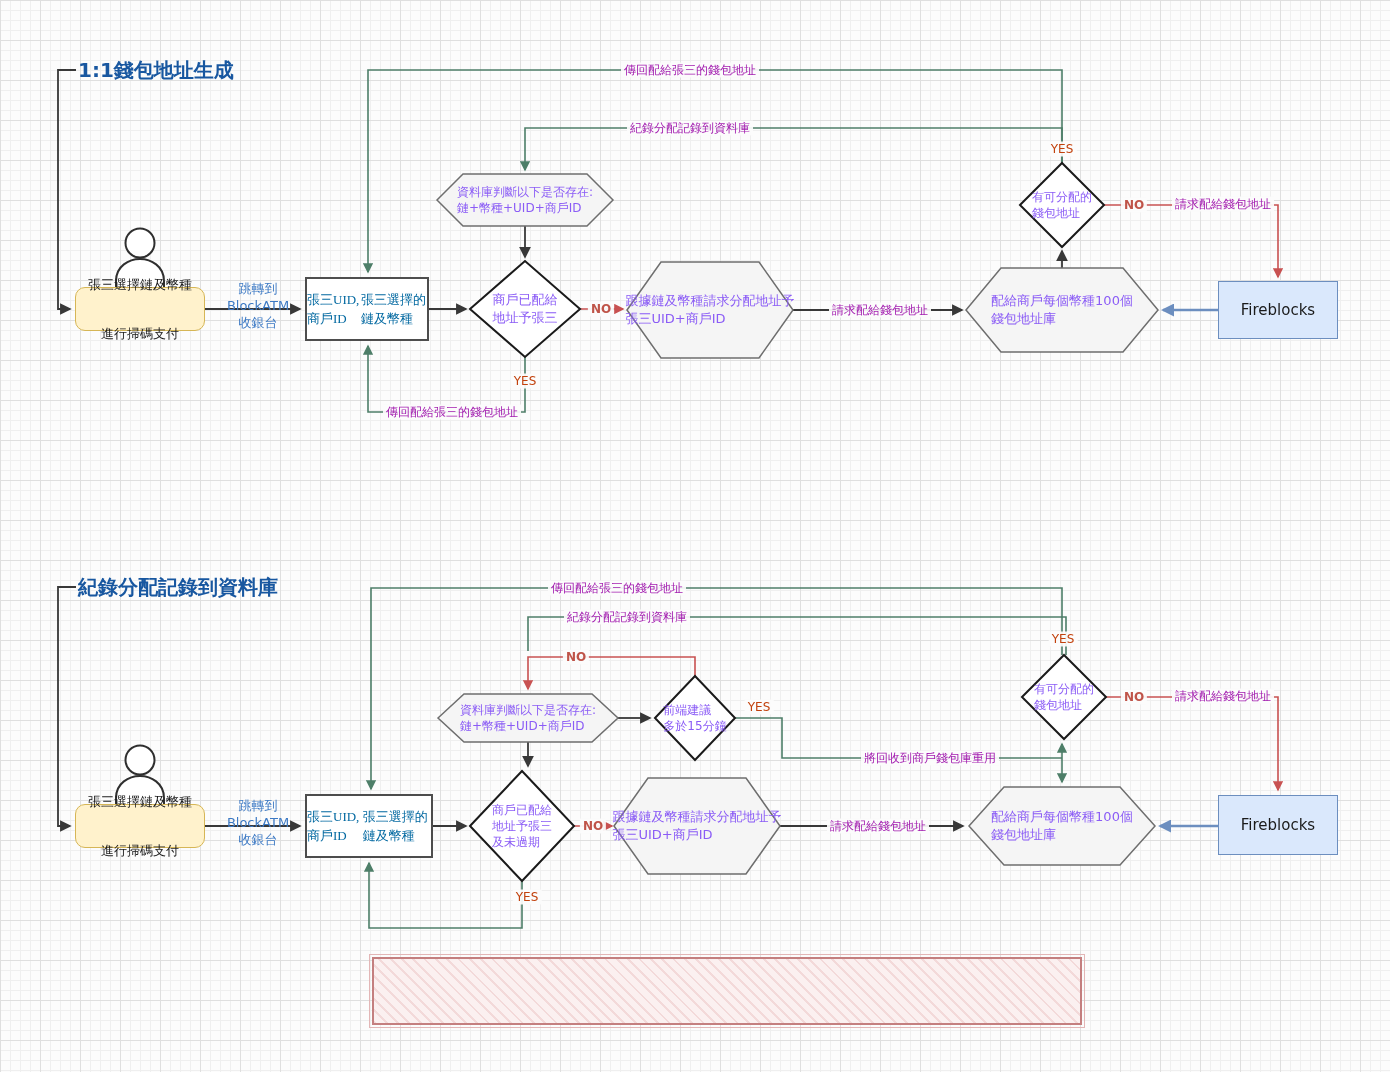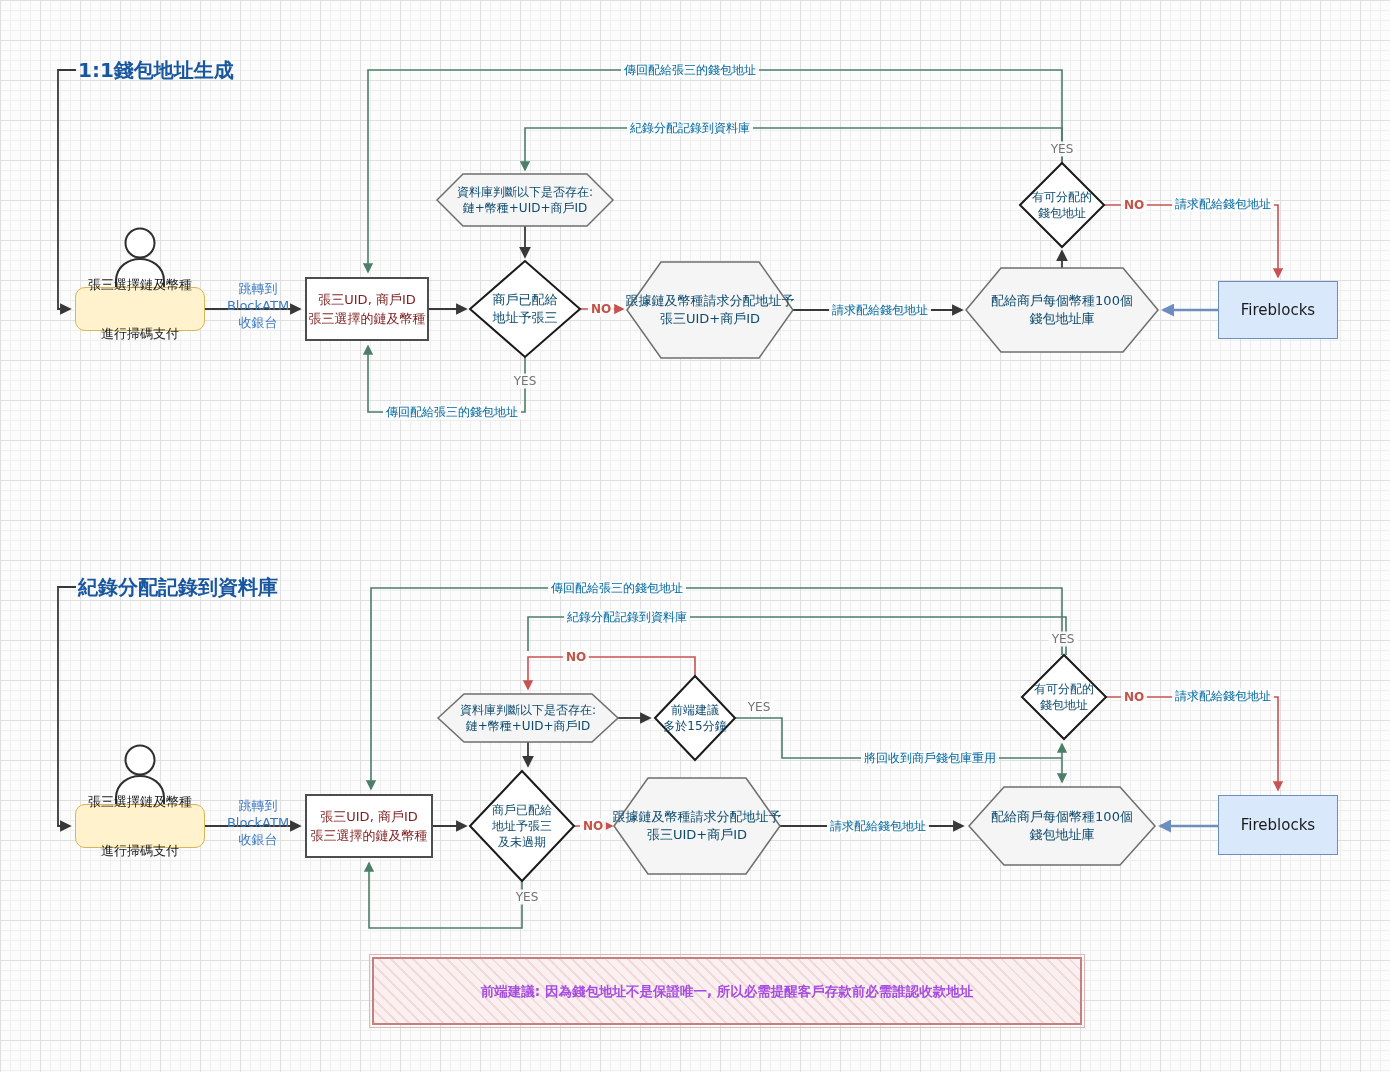--- a/index.html
+++ b/index.html
@@ -31,7 +31,7 @@
   .nlabel{position:absolute;transform:translate(-50%,-50%);text-align:center;font-size:13px;line-height:18px;color:#0c4a6e;white-space:nowrap;}
   .nlabel.small{font-size:12px;line-height:16px;}
   .lbl{position:absolute;transform:translate(-50%,-50%);text-align:center;white-space:nowrap;font-size:12px;line-height:15px;background:rgba(252,252,252,.93);padding:0 3px;}
-  .lbl.dark{color:#0369a1;}
+  .lbl.dark{color:#a21caf;}
   .lbl.yes{color:#737373;}
   .lbl.no{color:#BF5449;font-weight:bold;}
   .note{

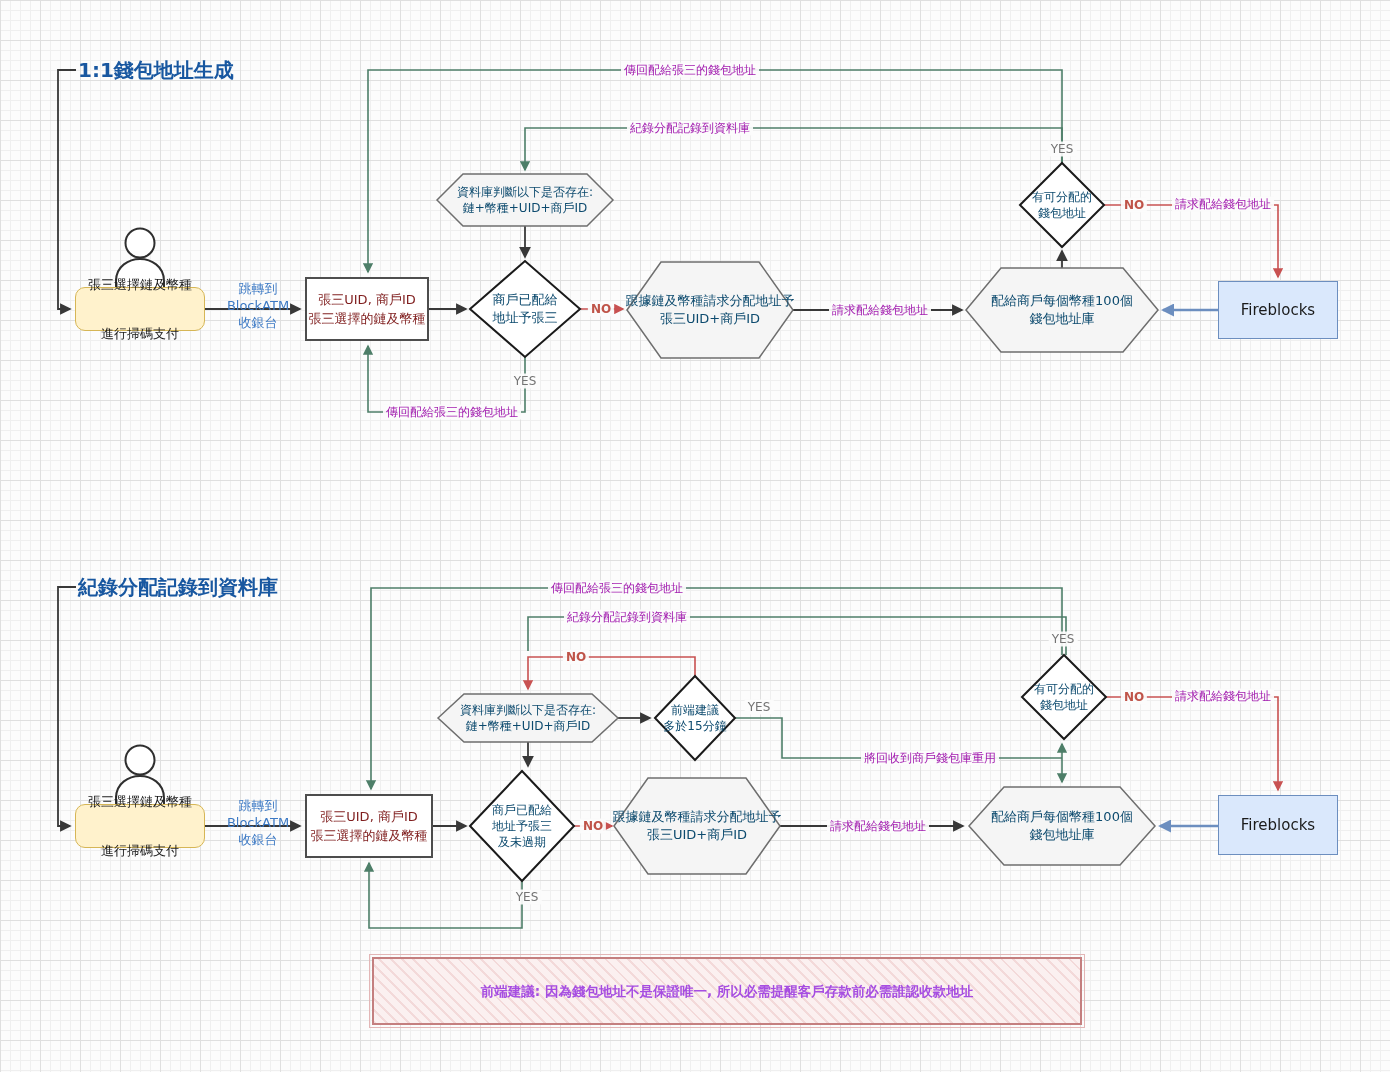--- a/index.html
+++ b/index.html
@@ -32,7 +32,7 @@
   .nlabel.small{font-size:12px;line-height:16px;}
   .lbl{position:absolute;transform:translate(-50%,-50%);text-align:center;white-space:nowrap;font-size:12px;line-height:15px;background:rgba(252,252,252,.93);padding:0 3px;}
   .lbl.dark{color:#a21caf;}
-  .lbl.yes{color:#737373;}
+  .lbl.yes{color:#c2410c;}
   .lbl.no{color:#BF5449;font-weight:bold;}
   .note{
     position:absolute;left:372px;top:957px;width:706px;height:64px;

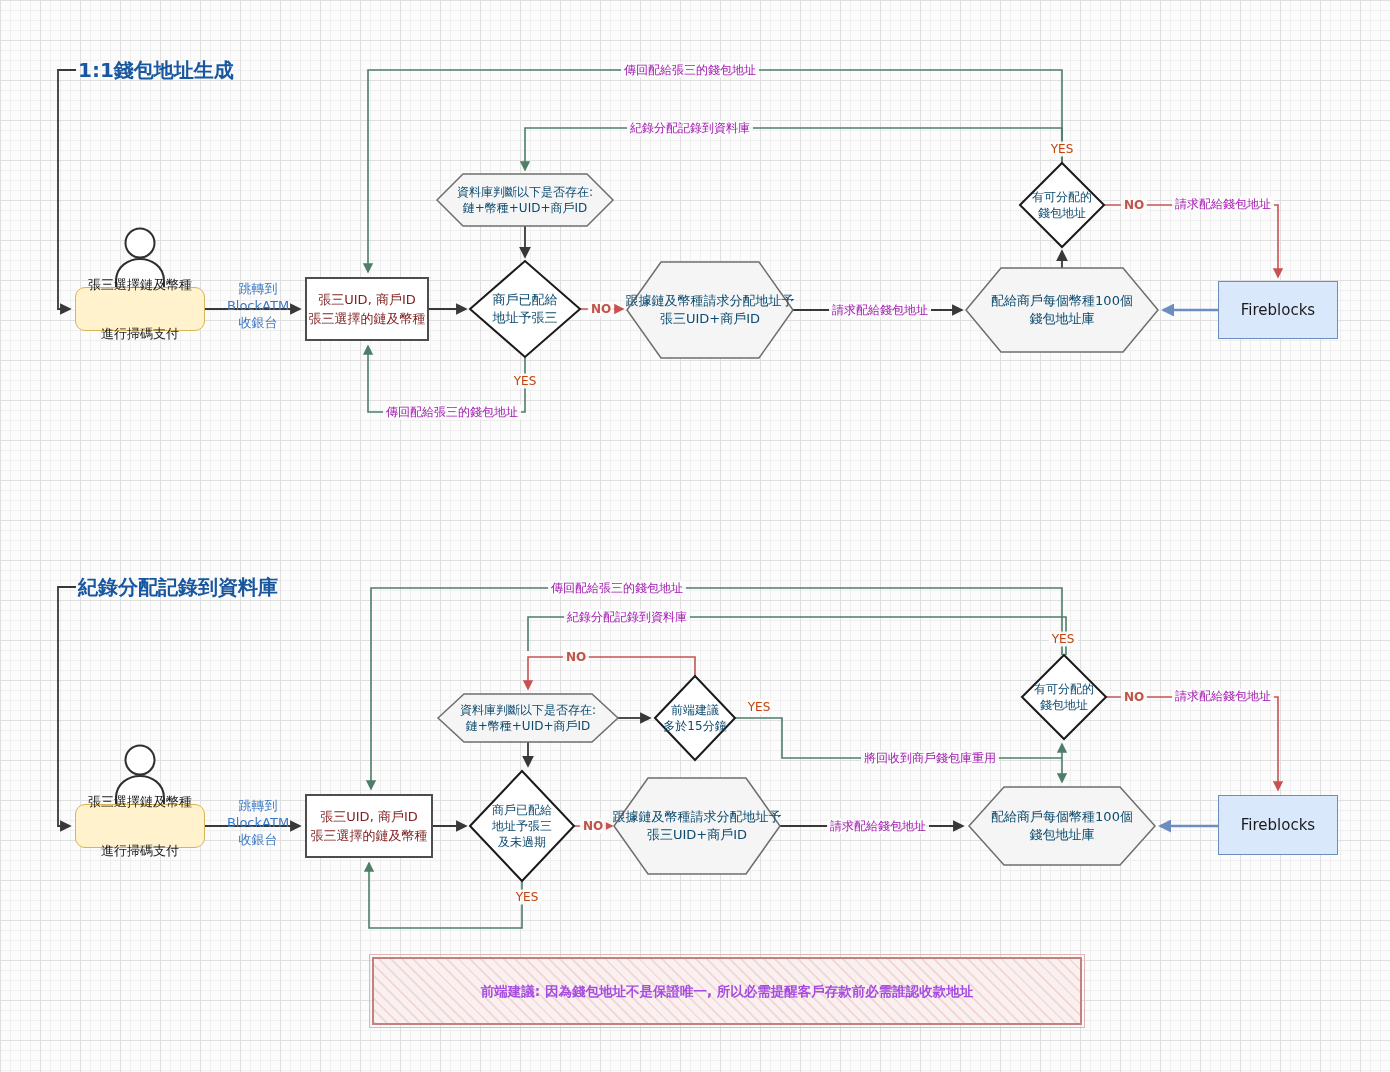--- a/index.html
+++ b/index.html
@@ -28,7 +28,7 @@
   .fireblocks{background:#DAE8FC;border:1.5px solid #6C8EBF;display:flex;align-items:center;justify-content:center;font-size:15px;color:#1A1A1A;}
   .flowtitle{position:absolute;font-size:20px;font-weight:bold;color:#1857A0;white-space:nowrap;}
   .jump{position:absolute;width:72px;text-align:center;color:#3C79C4;font-size:13px;line-height:17px;}
-  .nlabel{position:absolute;transform:translate(-50%,-50%);text-align:center;font-size:13px;line-height:18px;color:#0c4a6e;white-space:nowrap;}
+  .nlabel{position:absolute;transform:translate(-50%,-50%);text-align:left;font-size:13px;line-height:18px;color:#8b5cf6;white-space:nowrap;}
   .nlabel.small{font-size:12px;line-height:16px;}
   .lbl{position:absolute;transform:translate(-50%,-50%);text-align:center;white-space:nowrap;font-size:12px;line-height:15px;background:rgba(252,252,252,.93);padding:0 3px;}
   .lbl.dark{color:#a21caf;}

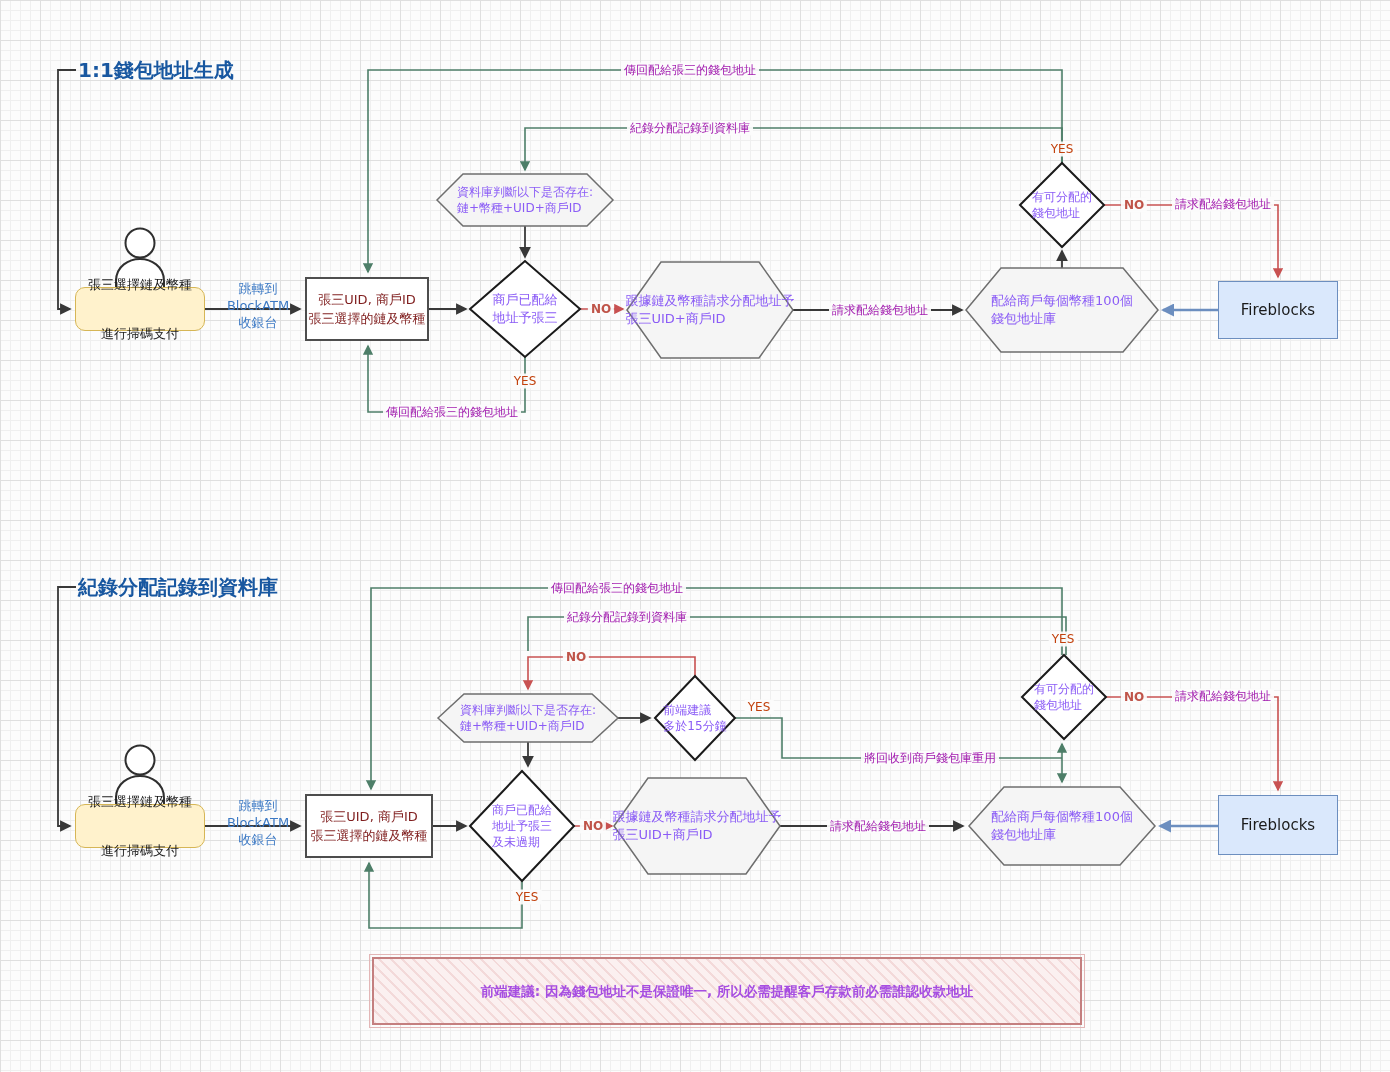--- a/index.html
+++ b/index.html
@@ -23,7 +23,7 @@
   .hex{fill:#F5F5F5;stroke:#6E6E6E;stroke-width:1.5;}
   .dia{fill:#FFFFFF;stroke:#1A1A1A;stroke-width:2;}
   .shape{position:absolute;box-sizing:border-box;}
-  .rectnode{background:#FFFFFF;border:2px solid #4D4D4D;display:flex;flex-direction:column;align-items:center;justify-content:center;font-size:13px;line-height:19px;color:#7f1d1d;}
+  .rectnode{background:#FFFFFF;border:2px solid #4D4D4D;display:flex;align-items:center;justify-content:center;font-size:13px;line-height:19px;color:#0369a1;font-family:Liberation Serif, serif;}
   .startnode{background:#FFF2CC;border:1.5px solid #D6B656;border-radius:10px;display:flex;flex-direction:column;align-items:center;justify-content:center;font-size:13px;line-height:18px;color:#1A1A1A;gap:31px;}
   .fireblocks{background:#DAE8FC;border:1.5px solid #6C8EBF;display:flex;align-items:center;justify-content:center;font-size:15px;color:#1A1A1A;}
   .flowtitle{position:absolute;font-size:20px;font-weight:bold;color:#1857A0;white-space:nowrap;}

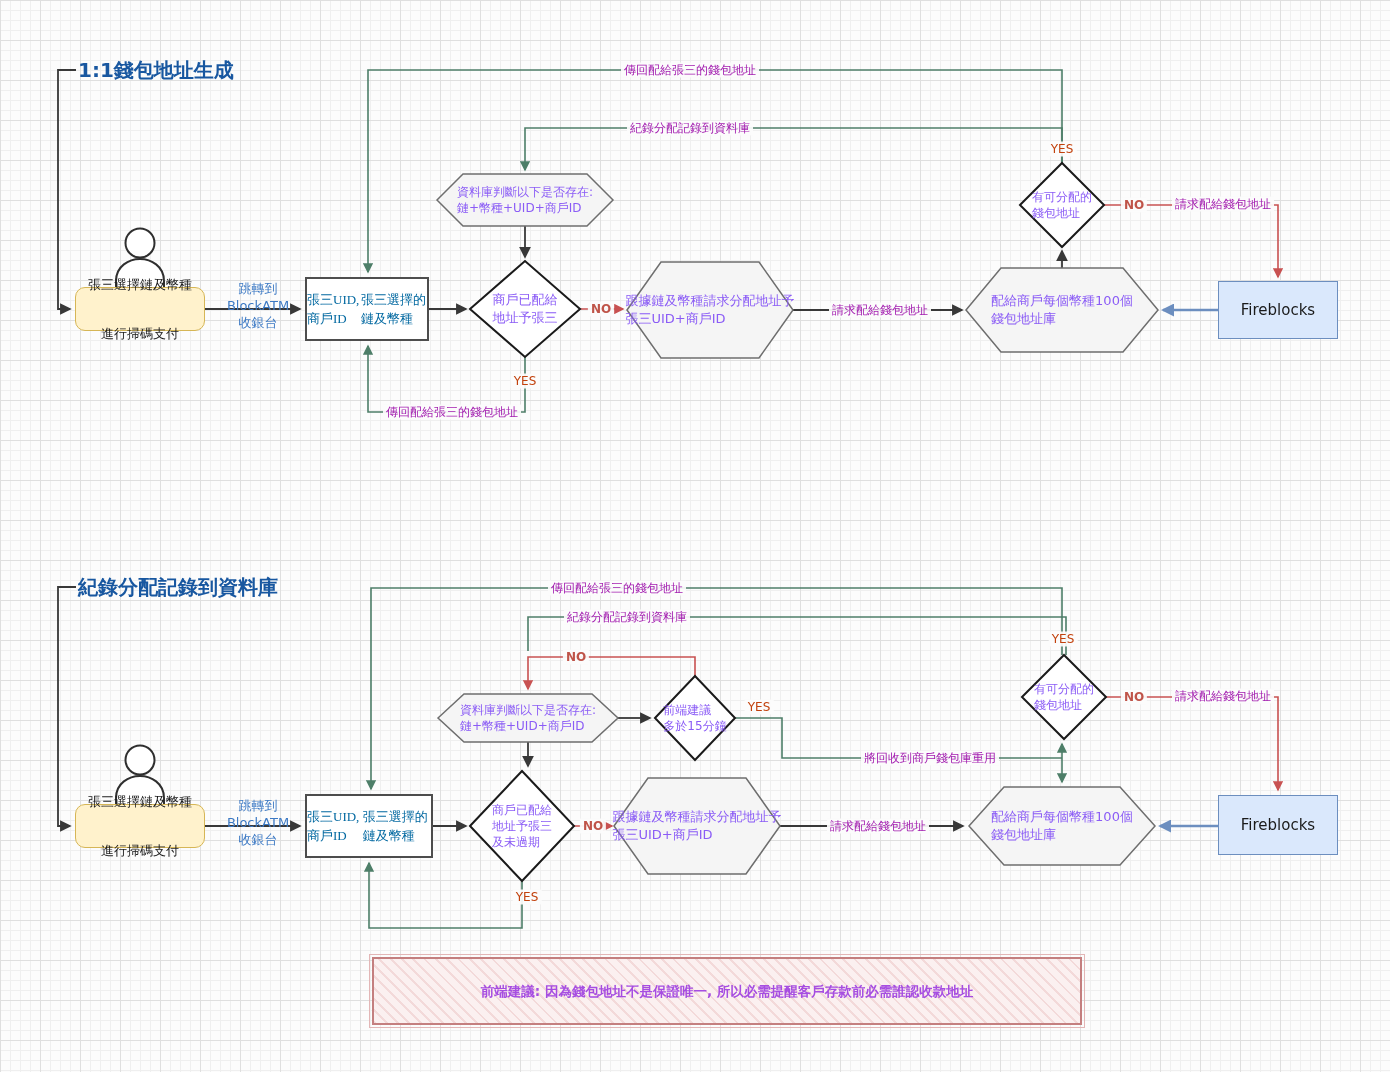--- a/index.html
+++ b/index.html
@@ -230,7 +230,6 @@
   <div class="lbl yes" style="left:527px;top:897px;">YES</div>
 
   <div class="note">
-    <div class="n2">前端建議: 因為錢包地址不是保證唯一, 所以必需提醒客戶存款前必需誰認收款地址</div>
   </div>
 
 </div>

